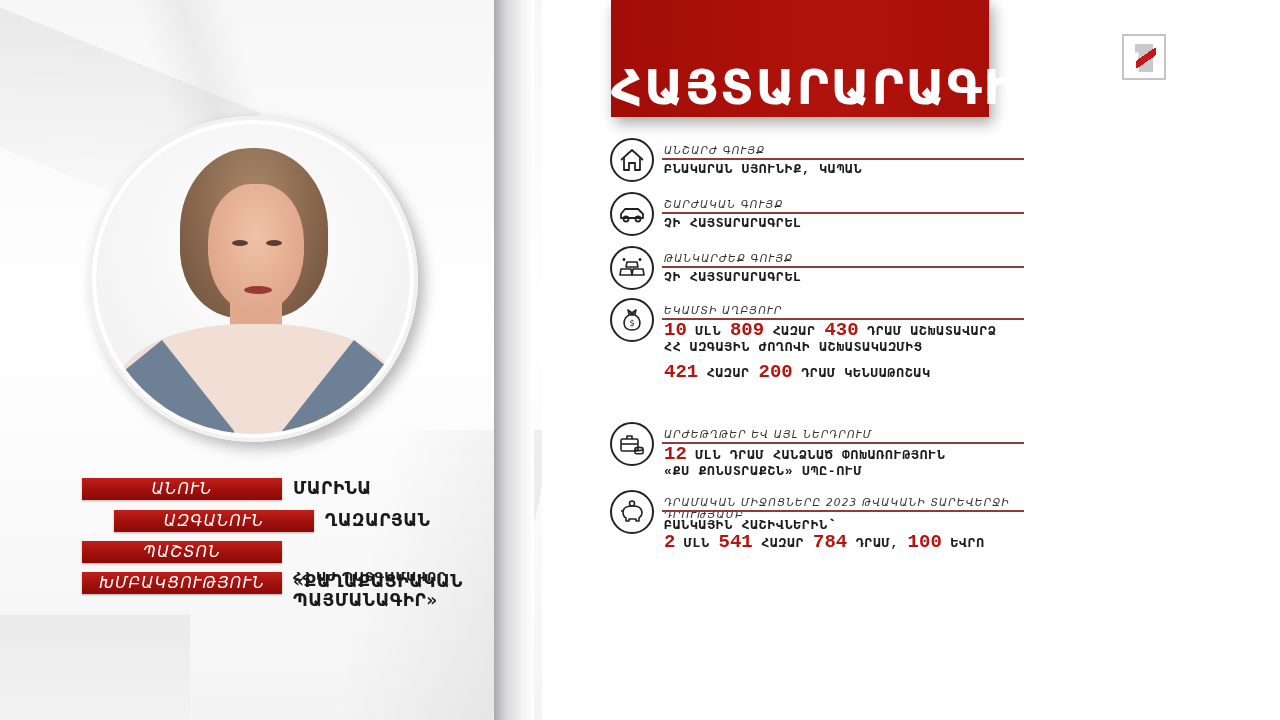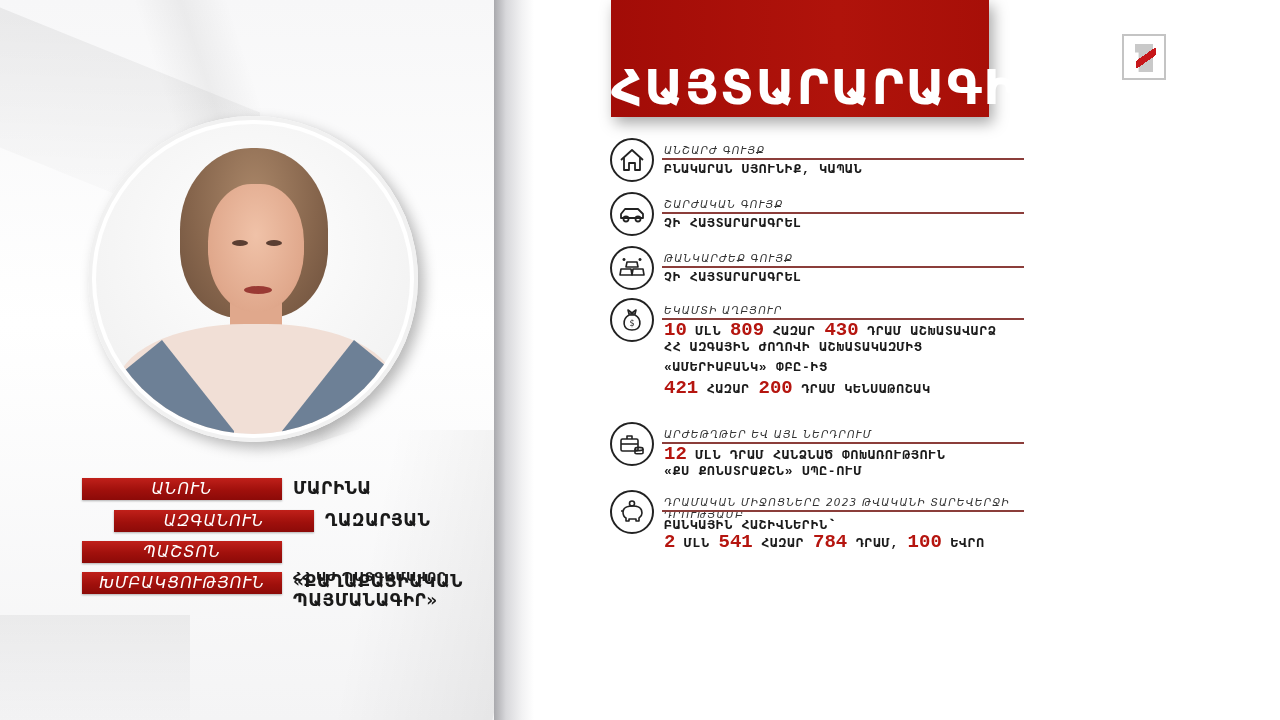--- a/index.html
+++ b/index.html
@@ -264,7 +264,6 @@
     </span>
     <span class="body-line">ՀՀ ԱԶԳԱՅԻՆ ԺՈՂՈՎԻ ԱՇԽԱՏԱԿԱԶՄԻՑ</span>
     <span class="gap"></span>
-    <span class="body-line">«ԱՄԵՐԻԱԲԱՆԿ» ՓԲԸ-ԻՑ</span>
     <span class="gap"></span>
     <span class="body-line">
       <span class="num">421</span><span> ՀԱԶԱՐ </span><span class="num">200</span><span> ԴՐԱՄ ԿԵՆՍԱԹՈՇԱԿ</span>

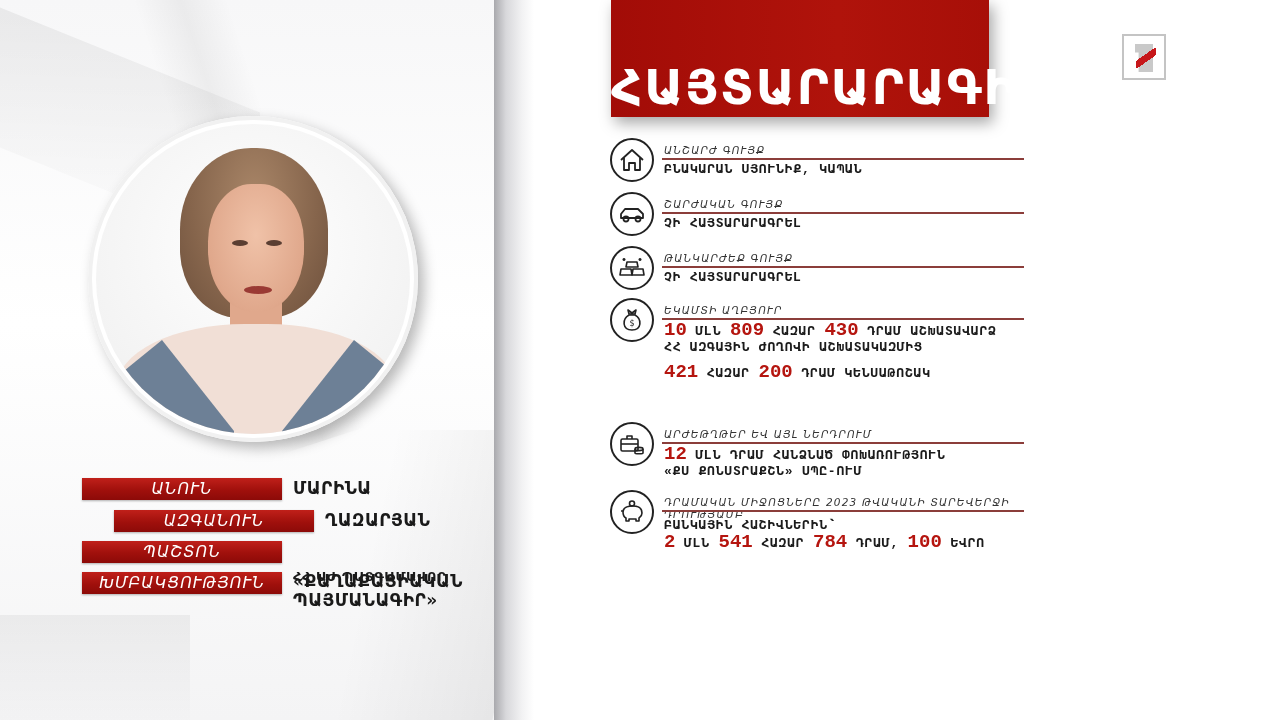--- a/index.html
+++ b/index.html
@@ -13,6 +13,7 @@
     position:absolute; left:0; top:0; width:494px; height:720px;
     background:linear-gradient(180deg,#f7f7f8 0%,#ffffff 45%,#f4f4f5 100%);
     overflow:hidden;
+    padding-left:48px;
   }
   .bg-shape { position:absolute; pointer-events:none; }
   .bg-shape.s1 {

